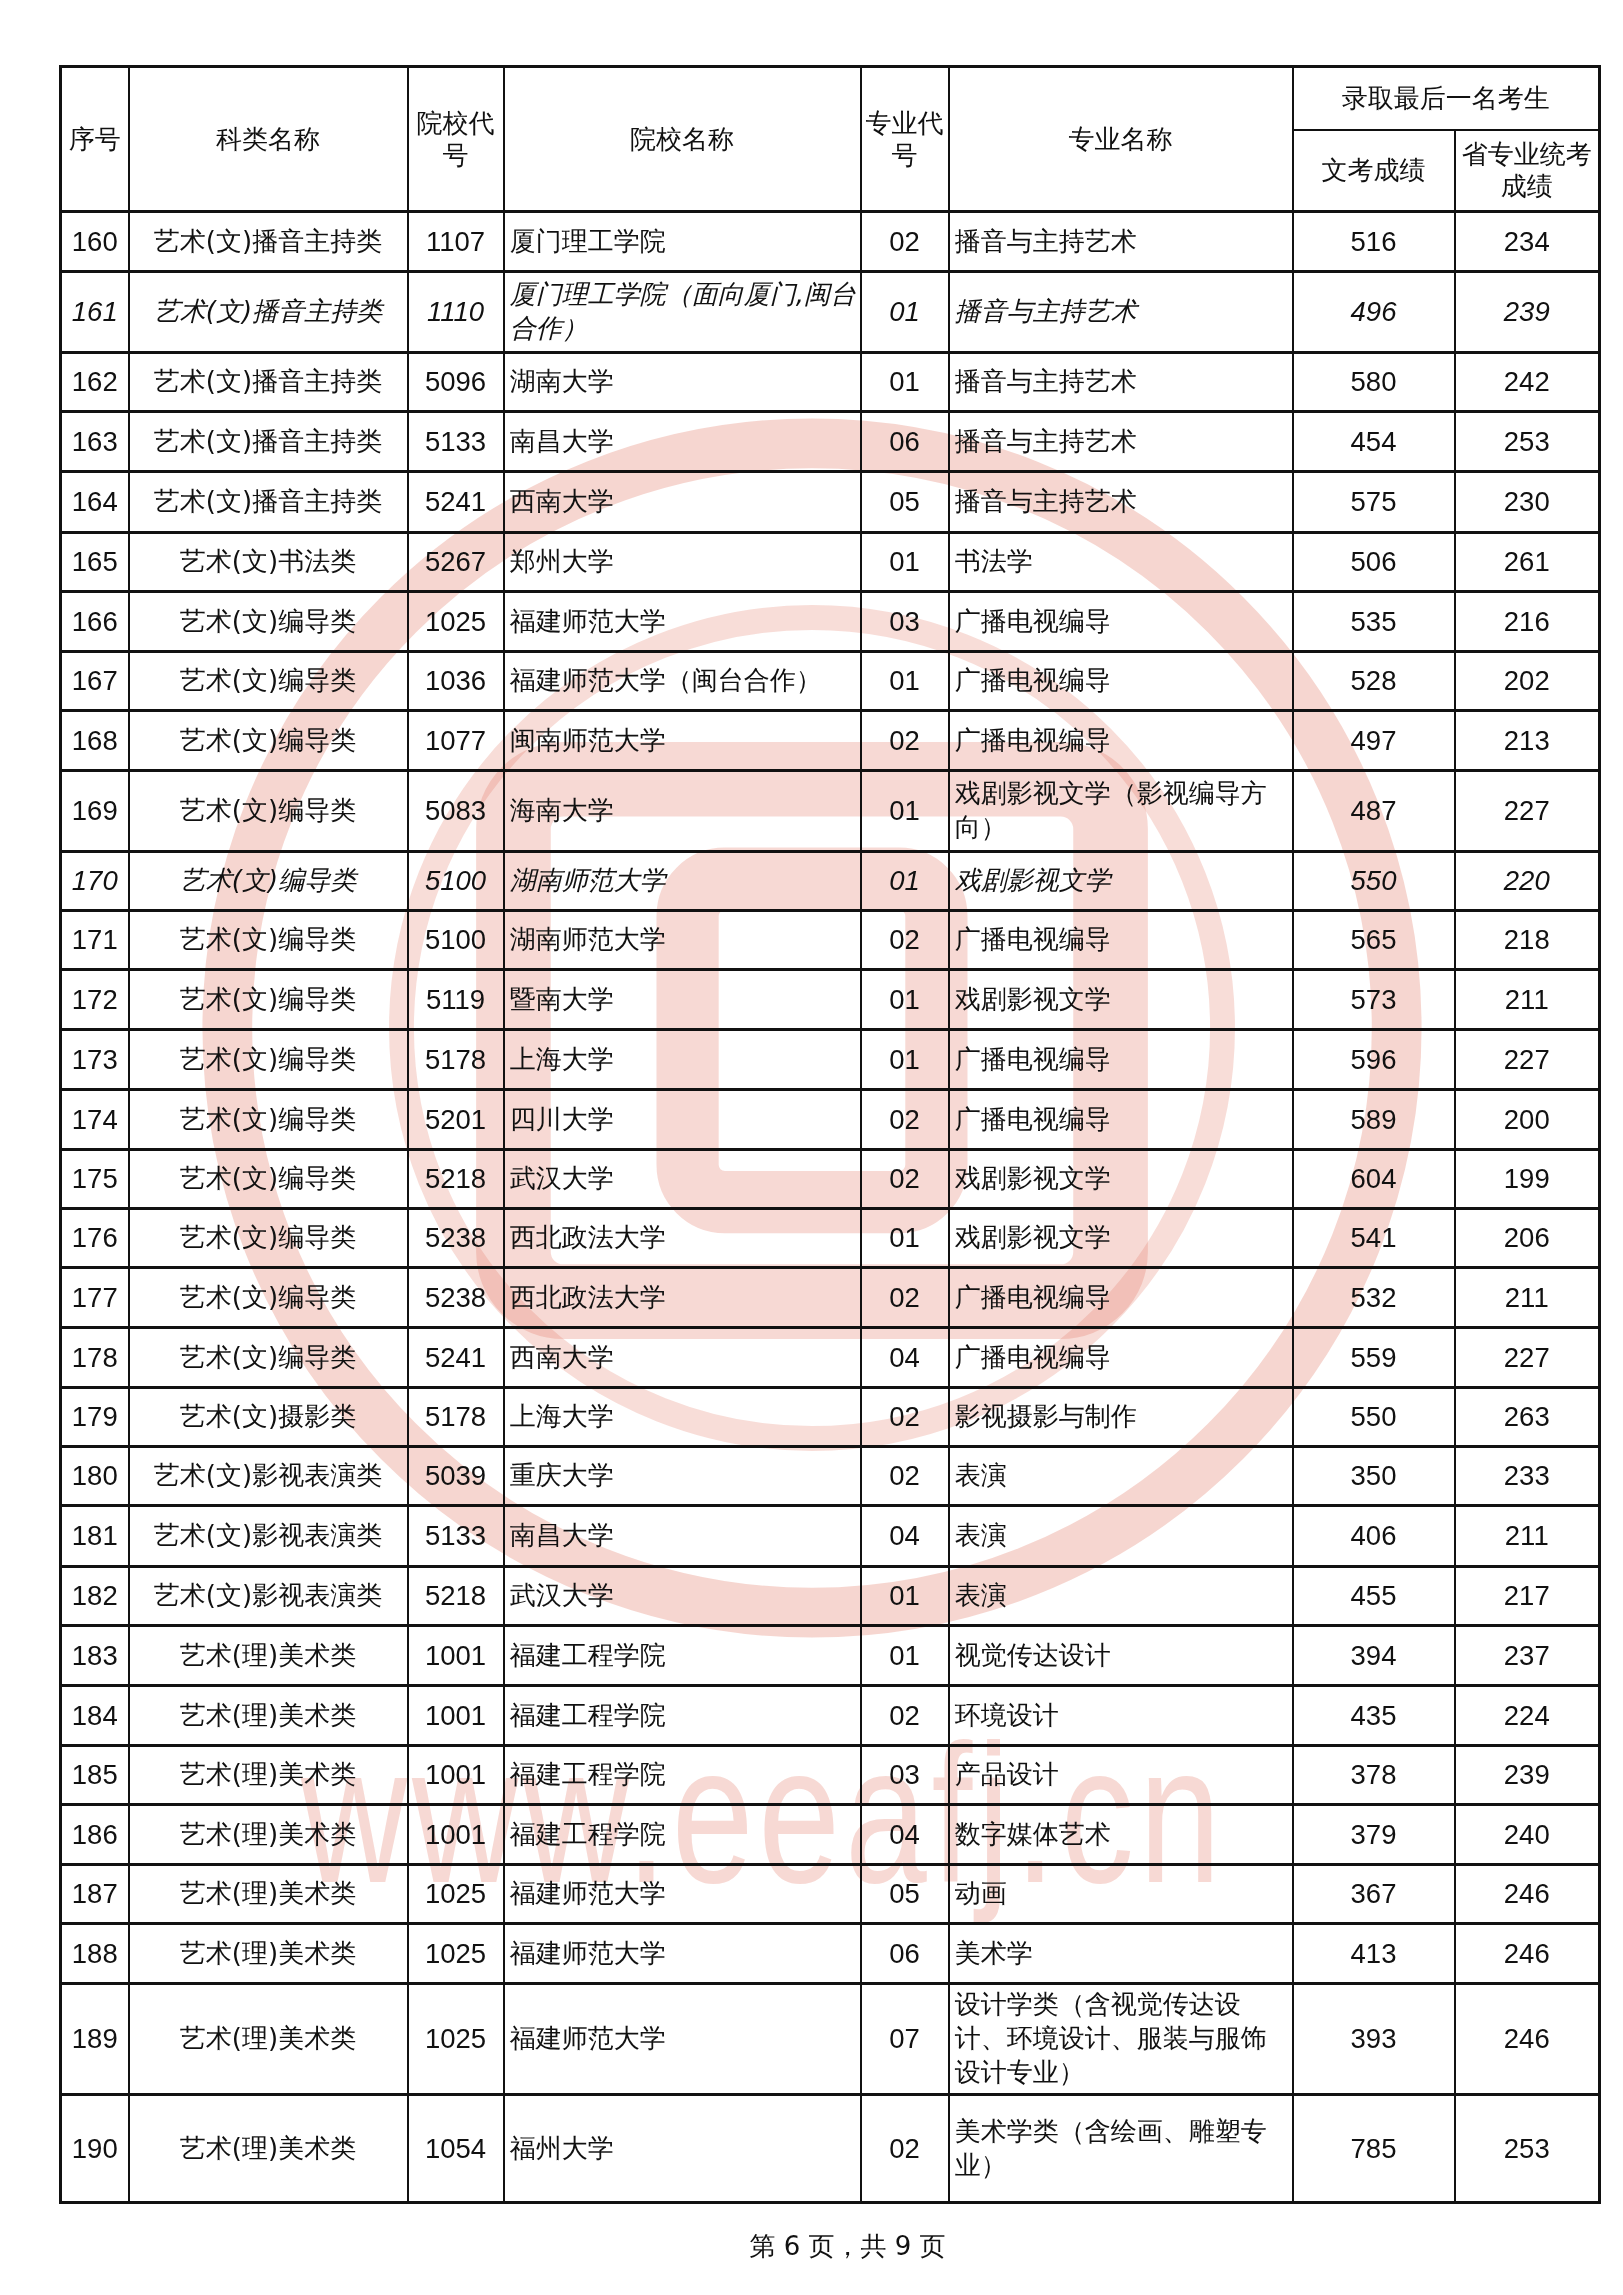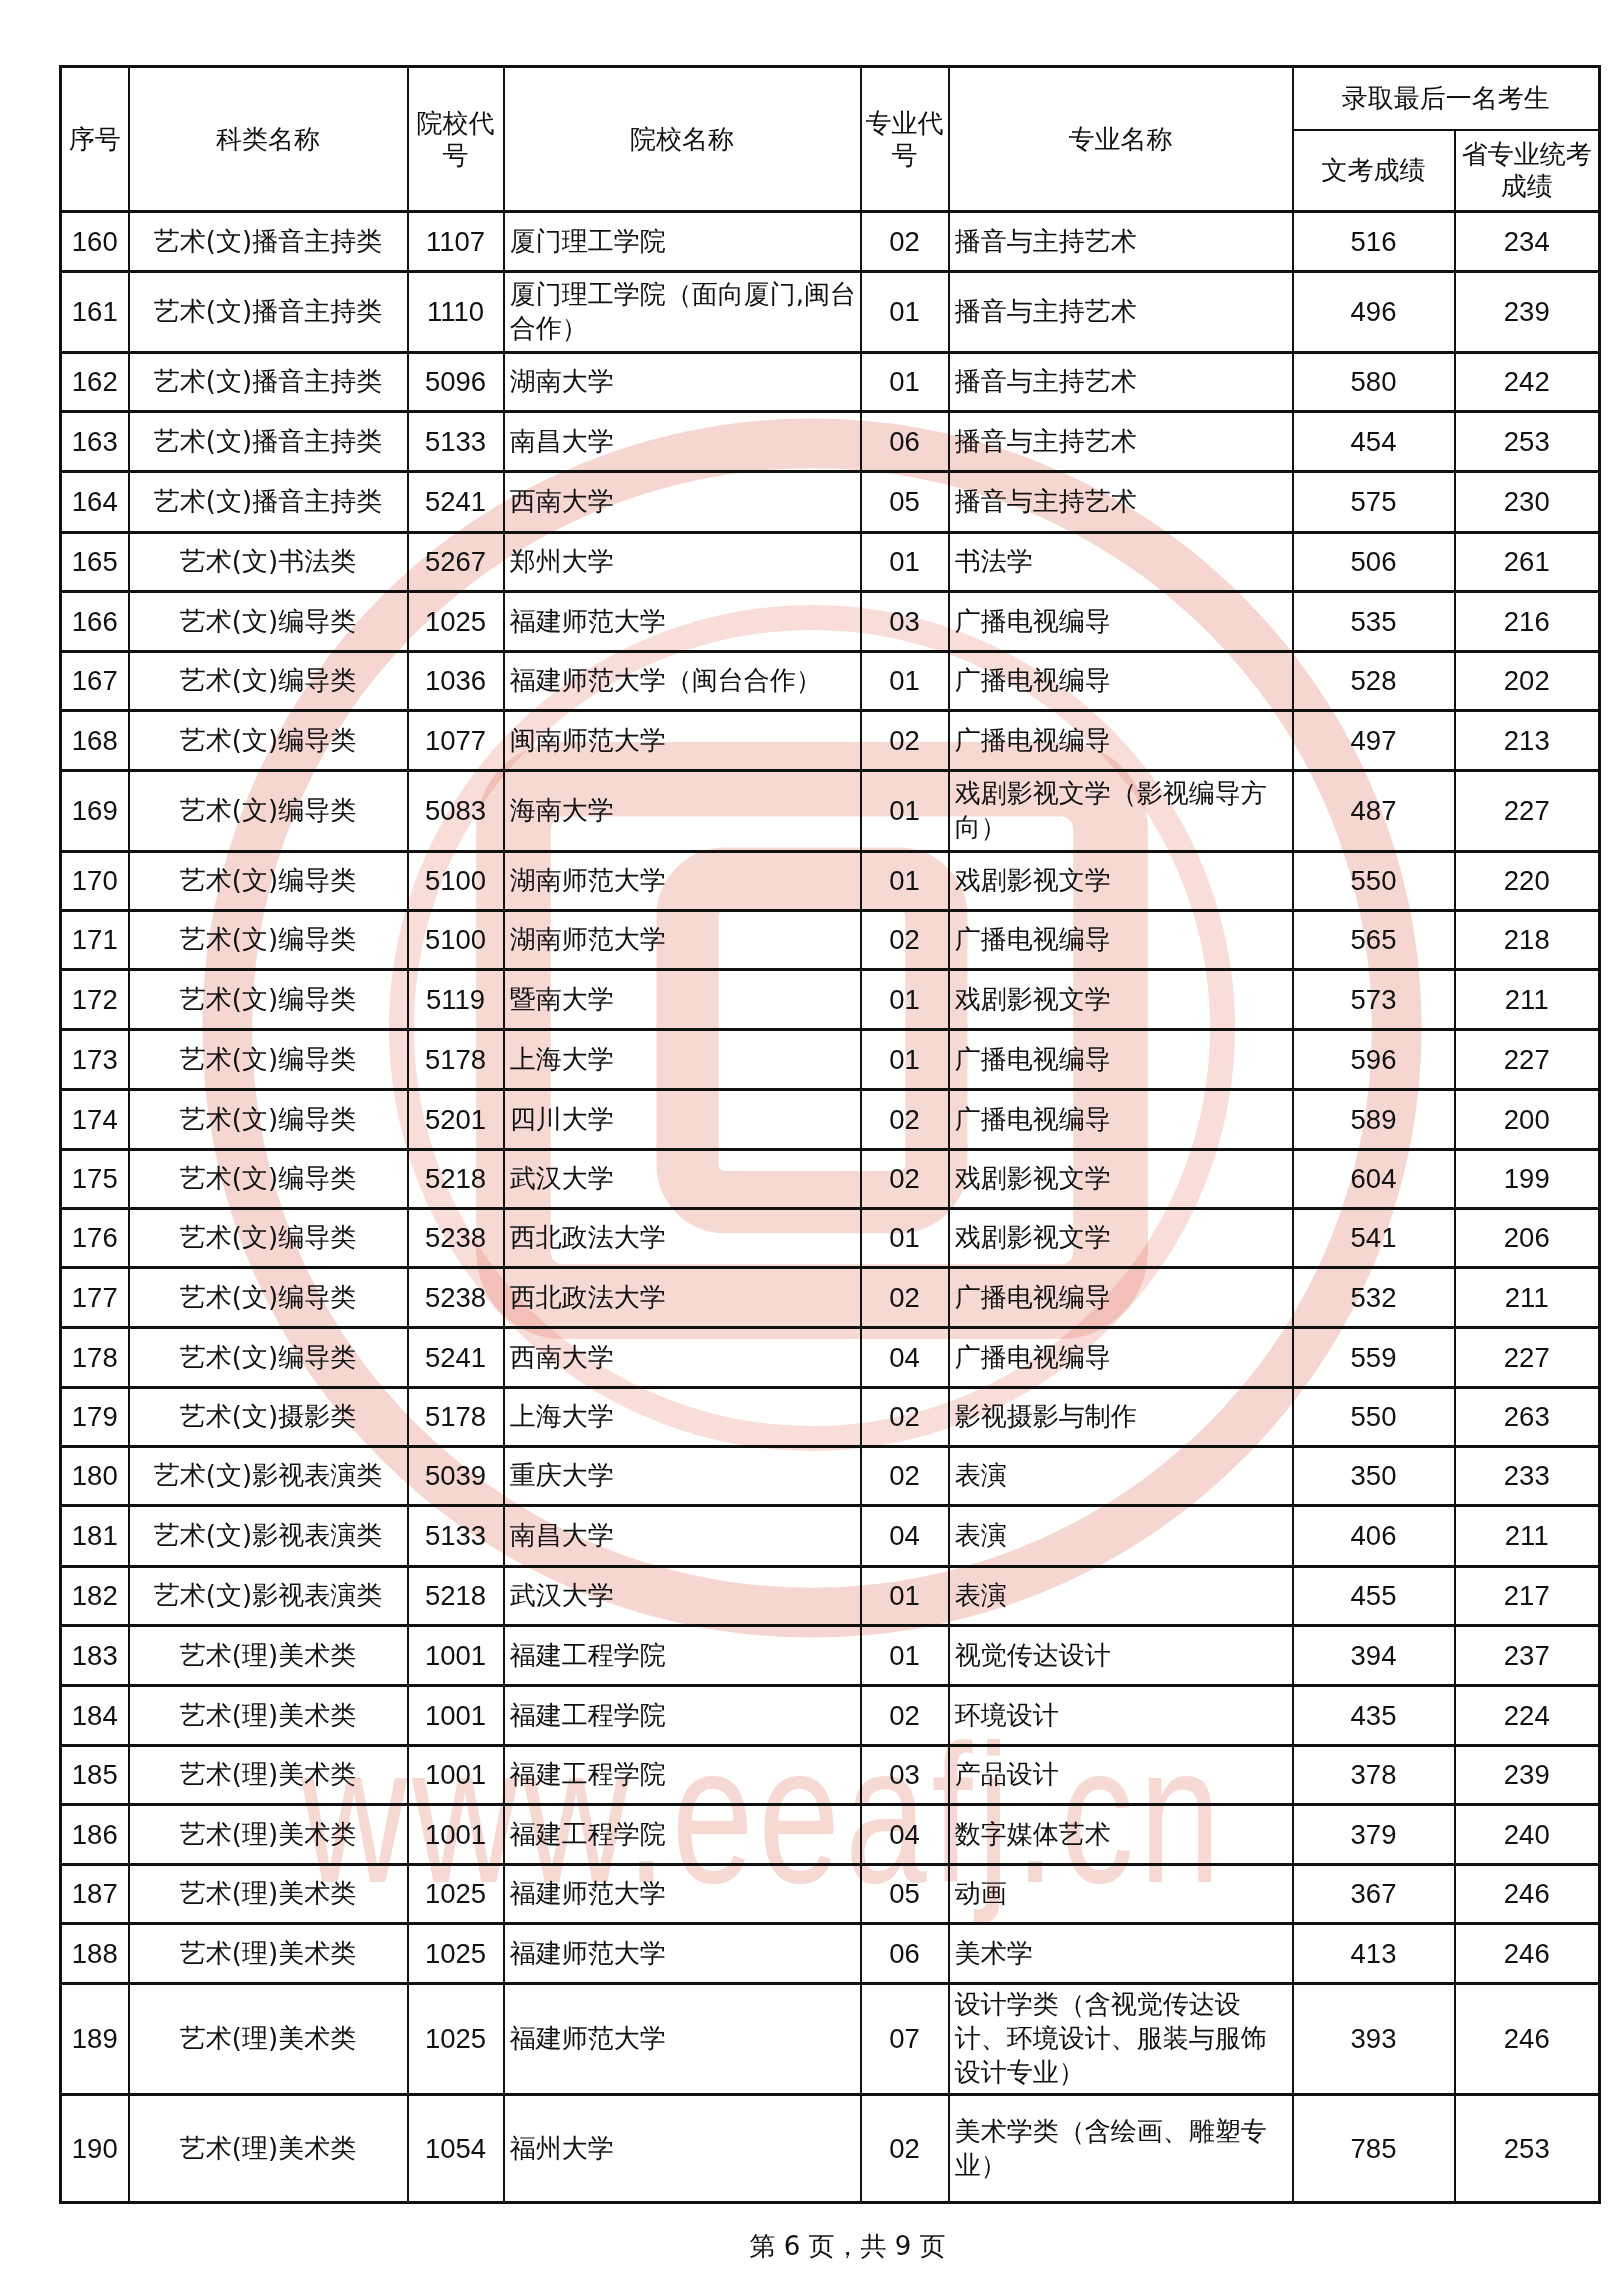--- a/index.html
+++ b/index.html
@@ -65,7 +65,7 @@
         <td class="c num">516</td>
         <td class="c num">234</td>
       </tr>
-      <tr class="r" style="height: 81px;">
+      <tr class="r" style="height: 81px; font-style: italic;">
         <td class="c num">161</td>
         <td class="c">艺术(文)播音主持类</td>
         <td class="c num">1110</td>

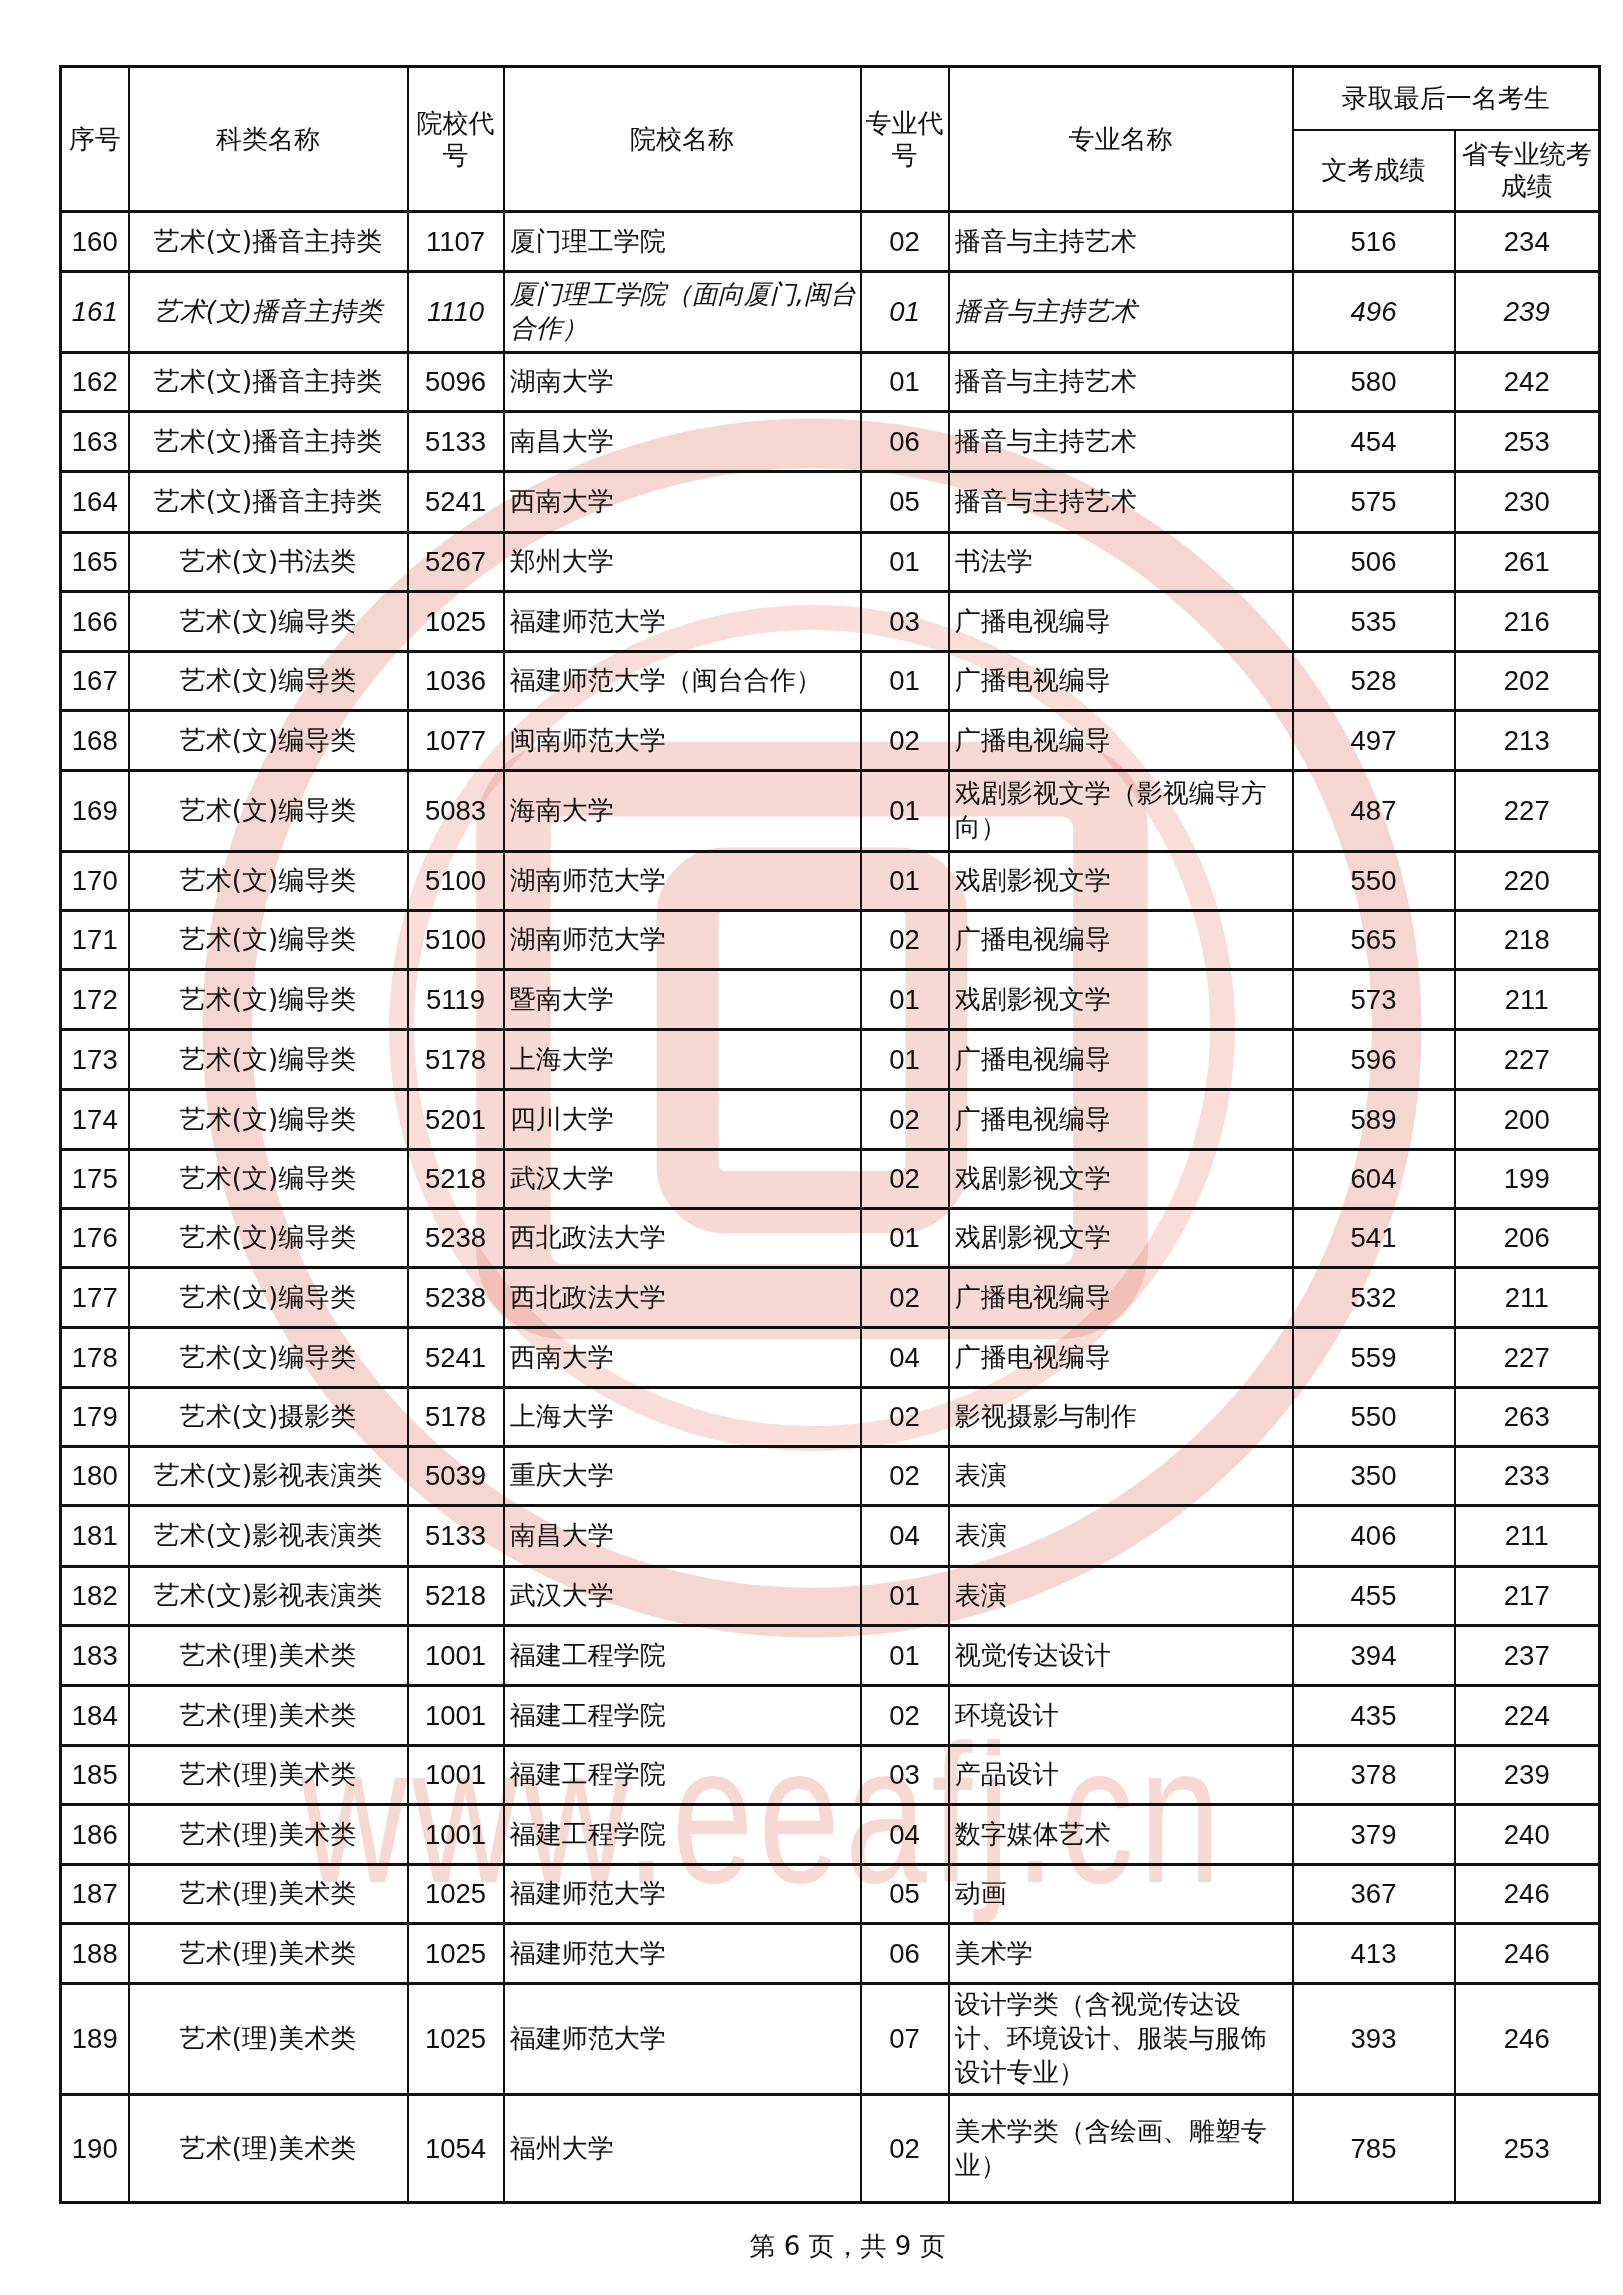--- a/index.html
+++ b/index.html
@@ -155,7 +155,7 @@
         <td class="c num">487</td>
         <td class="c num">227</td>
       </tr>
-      <tr class="r" style="height: 59px;">
+      <tr class="r" style="height: 59px; font-style: italic;">
         <td class="c num">170</td>
         <td class="c">艺术(文)编导类</td>
         <td class="c num">5100</td>

